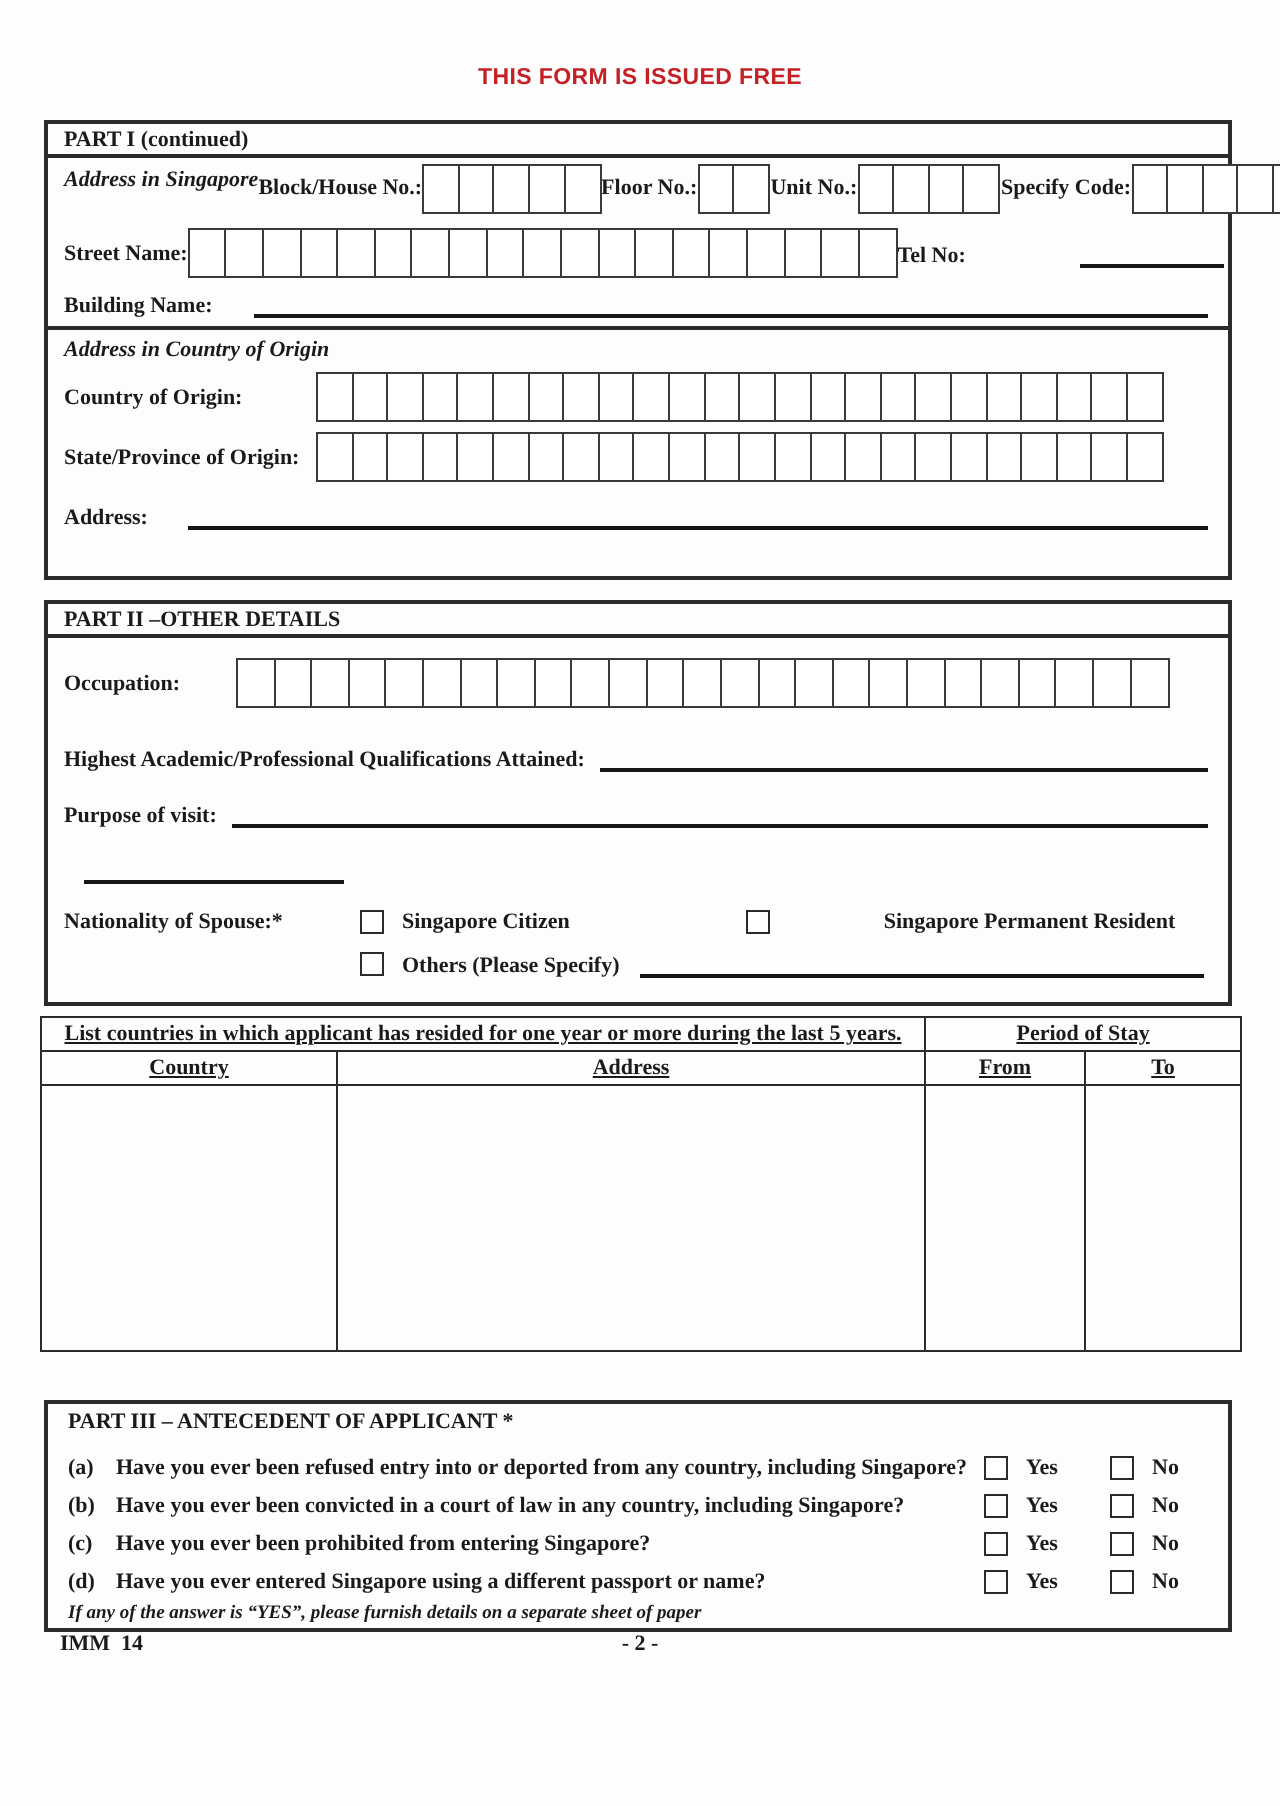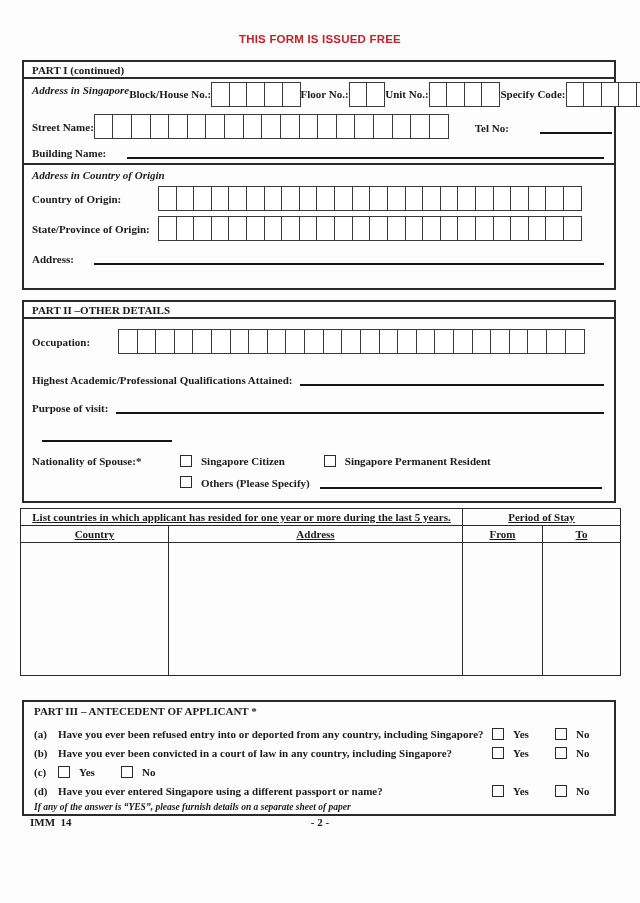--- a/index.html
+++ b/index.html
@@ -34,7 +34,7 @@
   .fgroup{display:flex;flex-direction:row;align-items:center;}
   .fgroup .lbl{margin-bottom:2px;}
   .row-street{display:flex;align-items:center;margin-top:7px;}
-  .row-street .lbl{width:86px;text-align:center;}
+  .row-street .lbl{width:86px;}
   .telwrap{display:flex;align-items:flex-end;margin-left:auto;padding-right:2px;}
   .telwrap .uline{width:72px;margin-left:5px;}
   .row-building{display:flex;align-items:flex-end;margin-top:5px;padding-bottom:4px;}

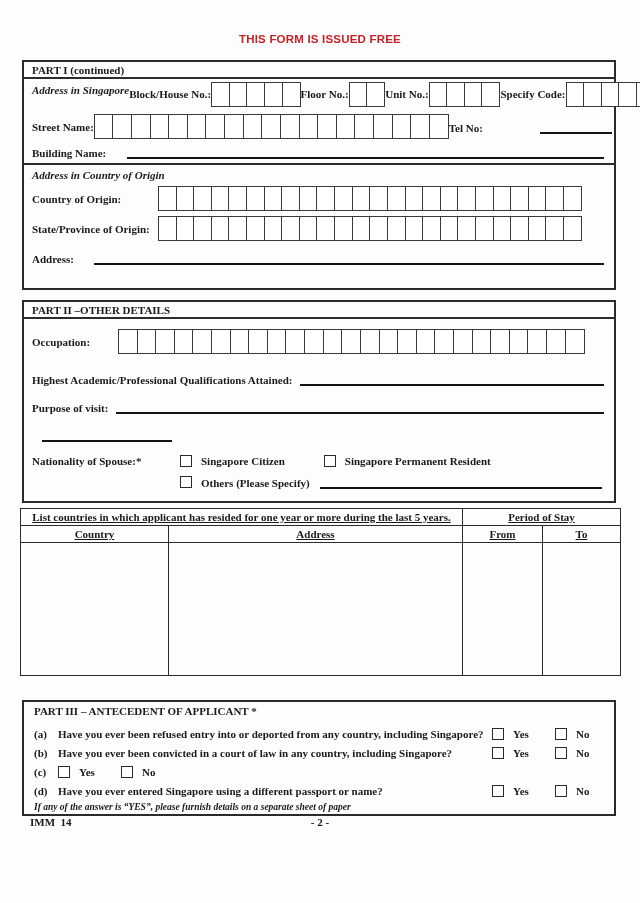--- a/index.html
+++ b/index.html
@@ -64,7 +64,7 @@
   .row-spouse .spouse-lbl{width:148px;}
   .opt{display:flex;align-items:center;}
   .opt .lbl{margin-left:9px;}
-  .opt2{margin-left:39px;}
+  .opt2{margin-left:88px;gap:48px;}
   .row-others{display:flex;align-items:flex-end;margin-top:7px;margin-left:148px;padding-bottom:2px;}
   .row-others .cb{margin-bottom:1px;}
   .row-others .uline{flex:1;margin-left:10px;margin-right:4px;}

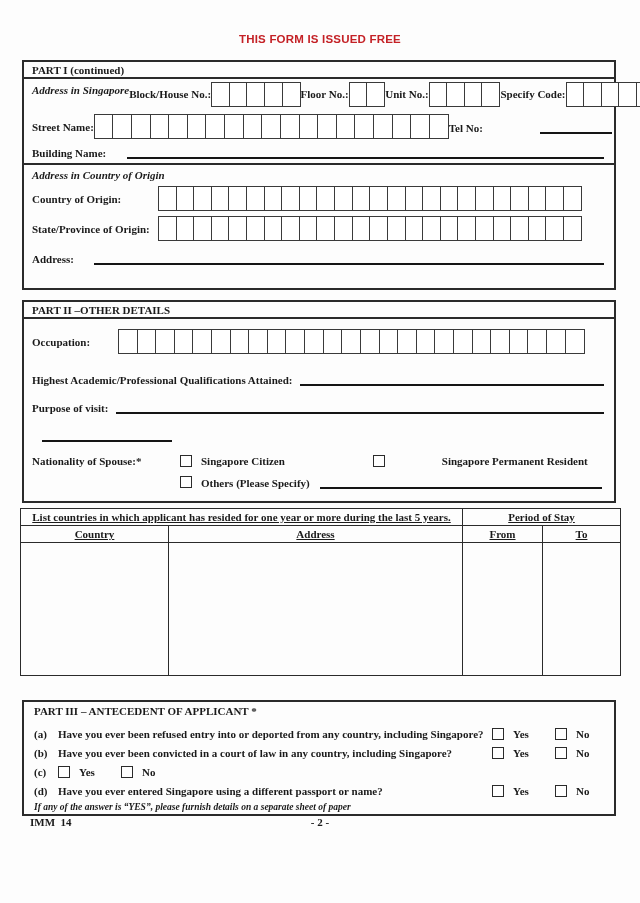--- a/index.html
+++ b/index.html
@@ -367,6 +367,7 @@
 
       <div class="qrow">
         <div class="qid">(c)</div>
+        <div class="qtext">Have you ever been prohibited from entering Singapore?</div>
         <div class="cb"></div>
         <div class="yeslbl">Yes</div>
         <div class="cb"></div>

